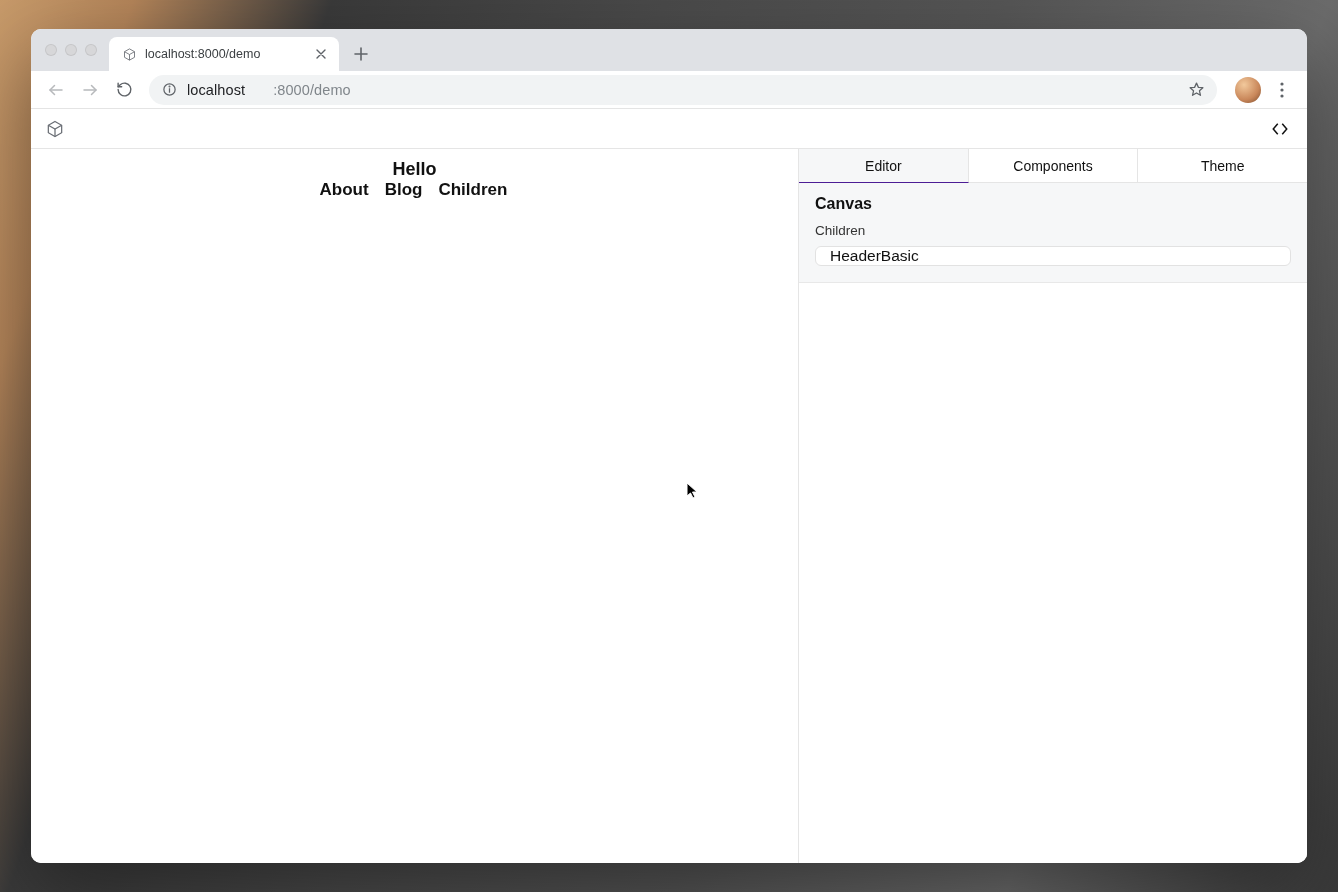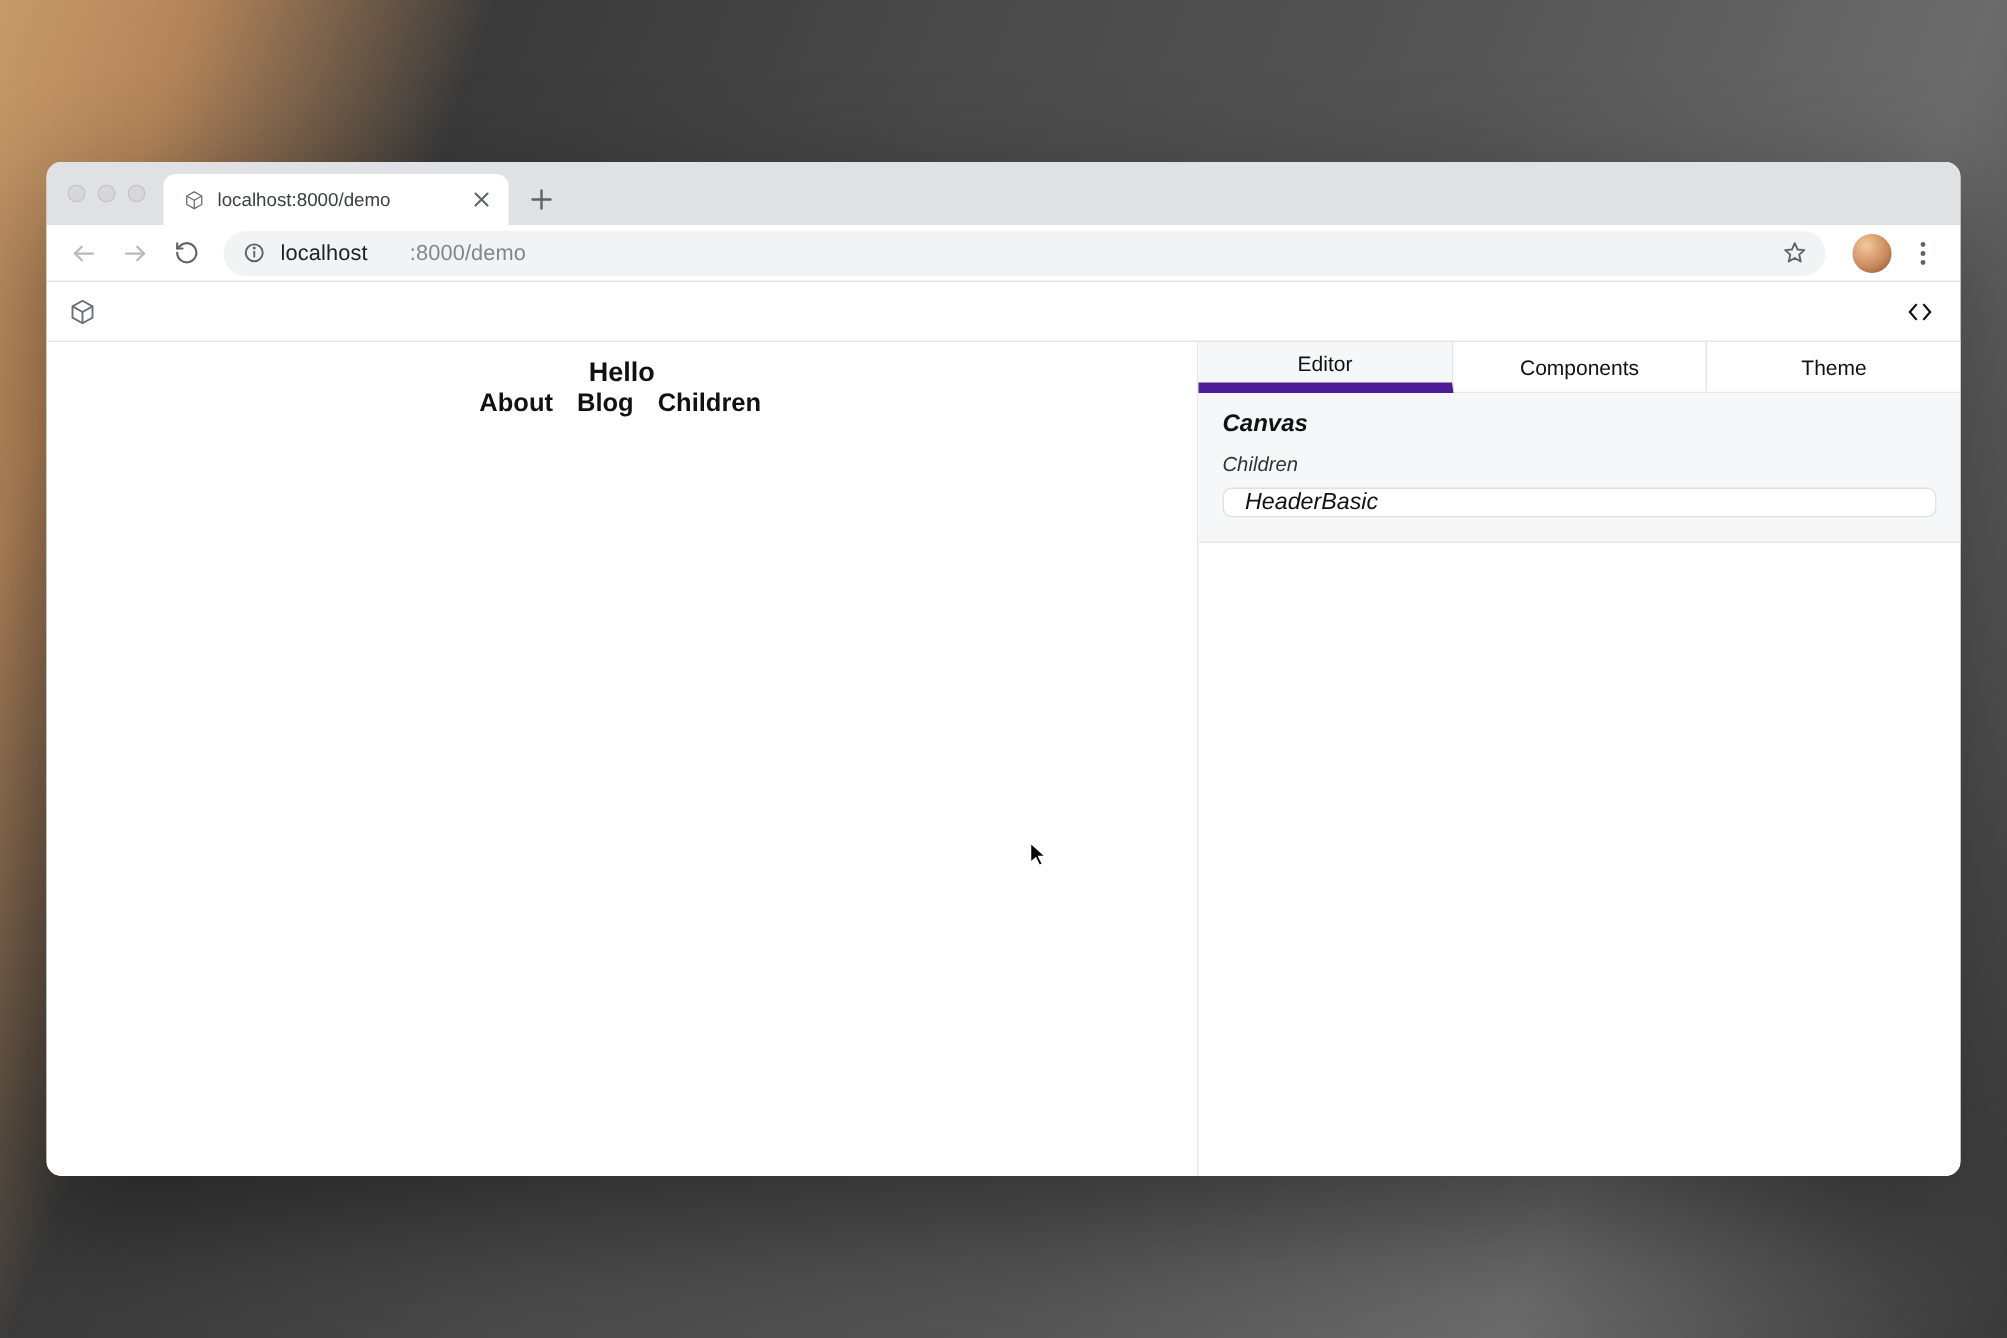--- a/index.html
+++ b/index.html
@@ -9,7 +9,7 @@
     display: flex; align-items: center; justify-content: center;
   }
   .browser-window {
-    width: 1276px; height: 676px; background: #fff; border-radius: 10px;
+    width: 1276px; height: 834px; background: #fff; border-radius: 10px;
     box-shadow: 0 30px 80px rgba(0,0,0,0.4); overflow: hidden; display: flex; flex-direction: column;
     position: relative;
   }

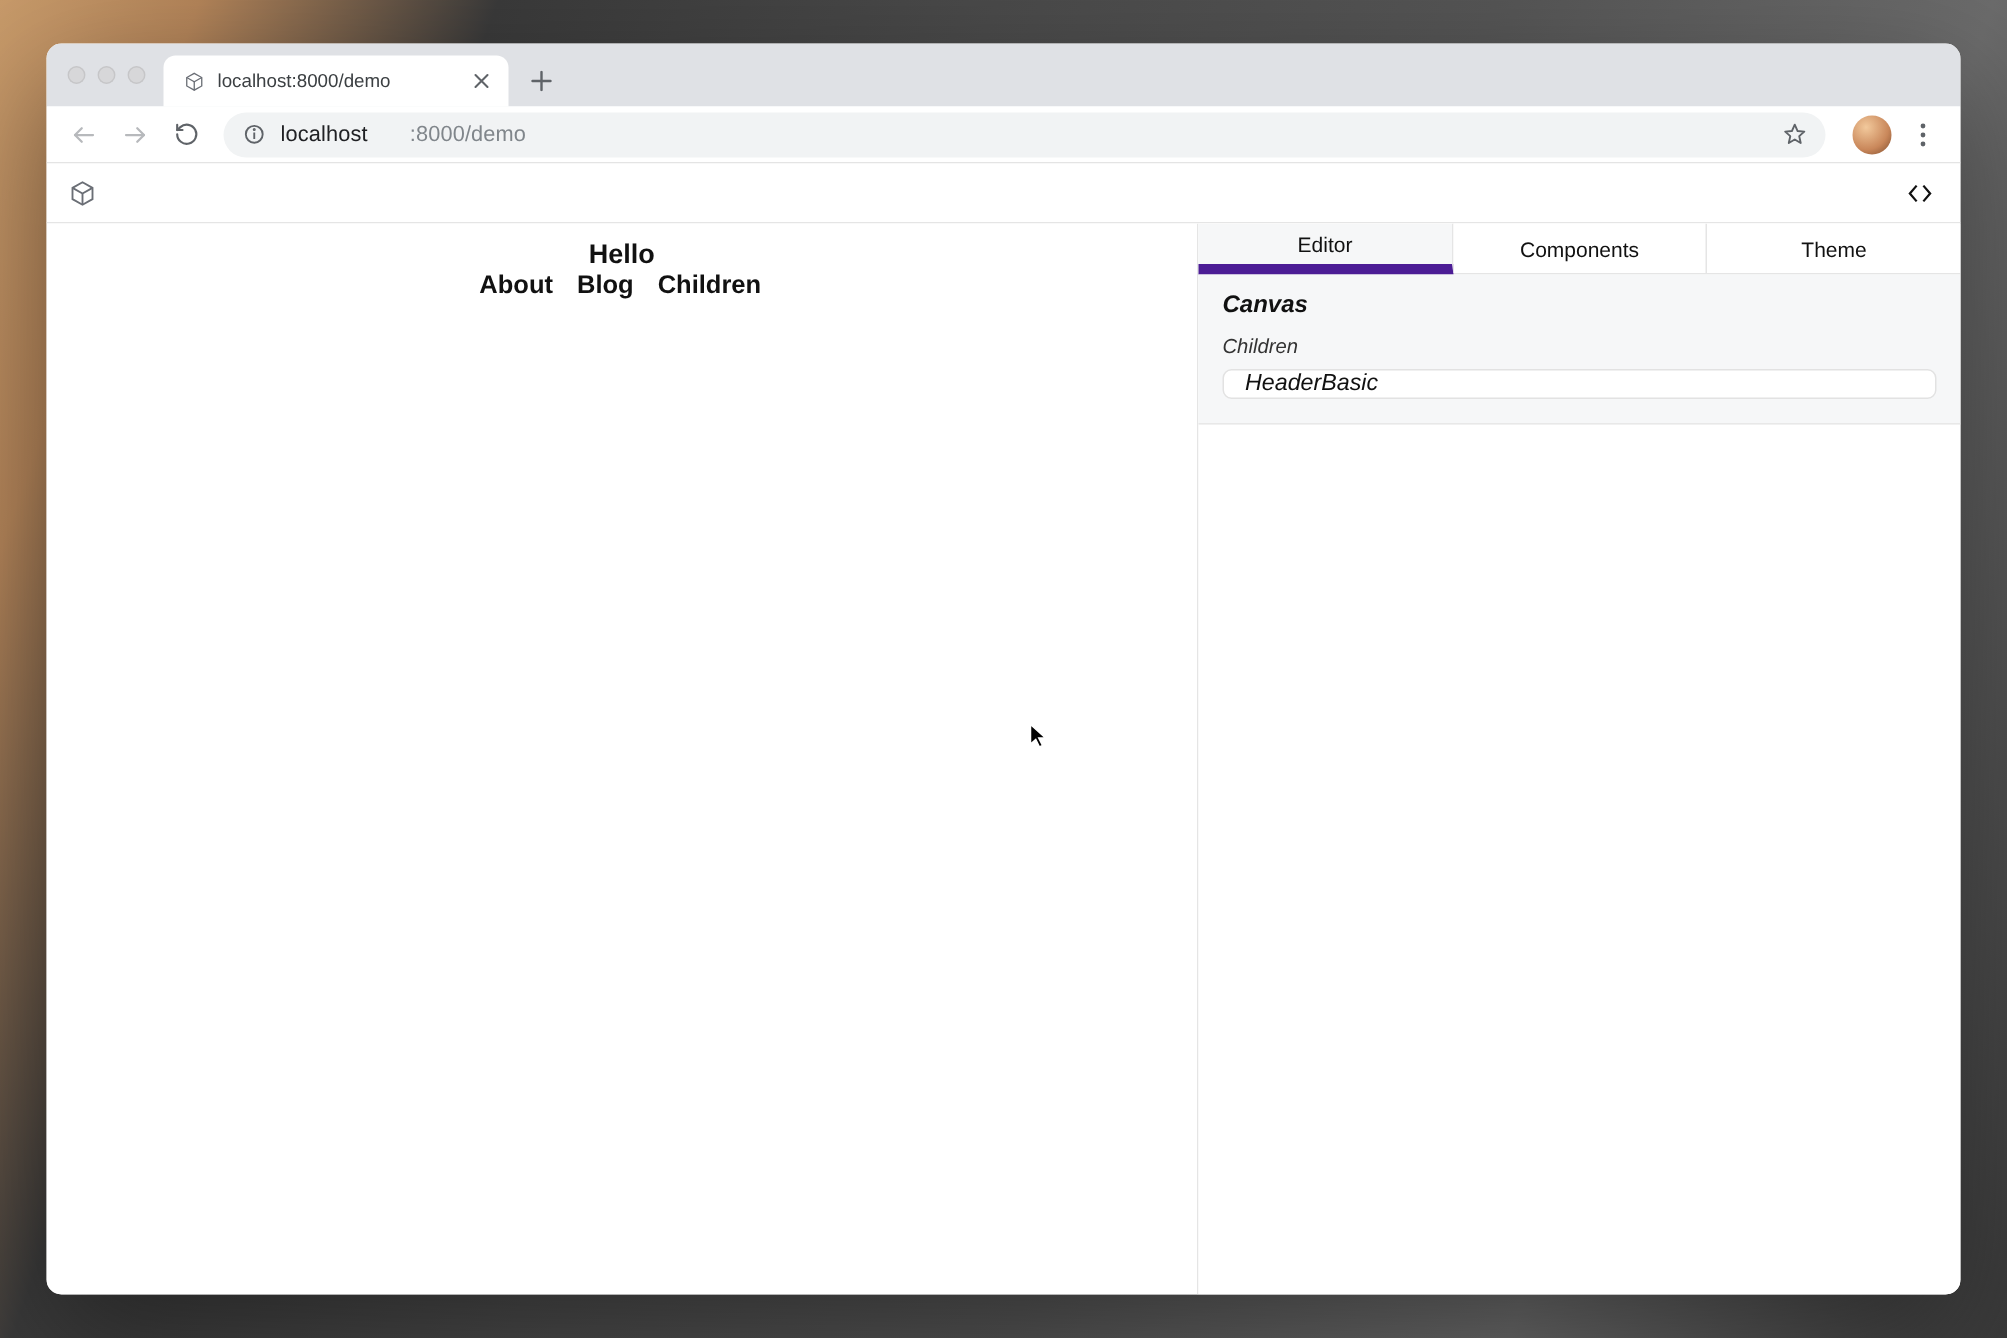--- a/index.html
+++ b/index.html
@@ -55,7 +55,7 @@
   .panel-tabs { display:flex; height:34px; border-bottom:1px solid #e5e5e5;}
   .panel-tab { flex:1; display:flex; align-items:center; justify-content:center; font-size:14px; color:#111; cursor:pointer; background:#fff; border-right:1px solid #e5e5e5;}
   .panel-tab:last-child { border-right:none; }
-  .panel-tab.active { background:#f6f7f8; border-bottom:7px solid #4c1d95; margin-bottom:-1px;}
+  .panel-tab.active { background:#f6f7f8; border-bottom:1px solid #4c1d95; margin-bottom:-1px;}
   .panel-section { background:#f6f7f8; border-bottom:1px solid #e8e8e8; padding: 8px 16px 16px 16px; font-style: italic;}
   .section-title { font-size:16px; font-weight:600; color:#111; padding:4px 0 10px 0;}
   .children-label { font-size:13.5px; color:#333; padding-bottom:8px;}

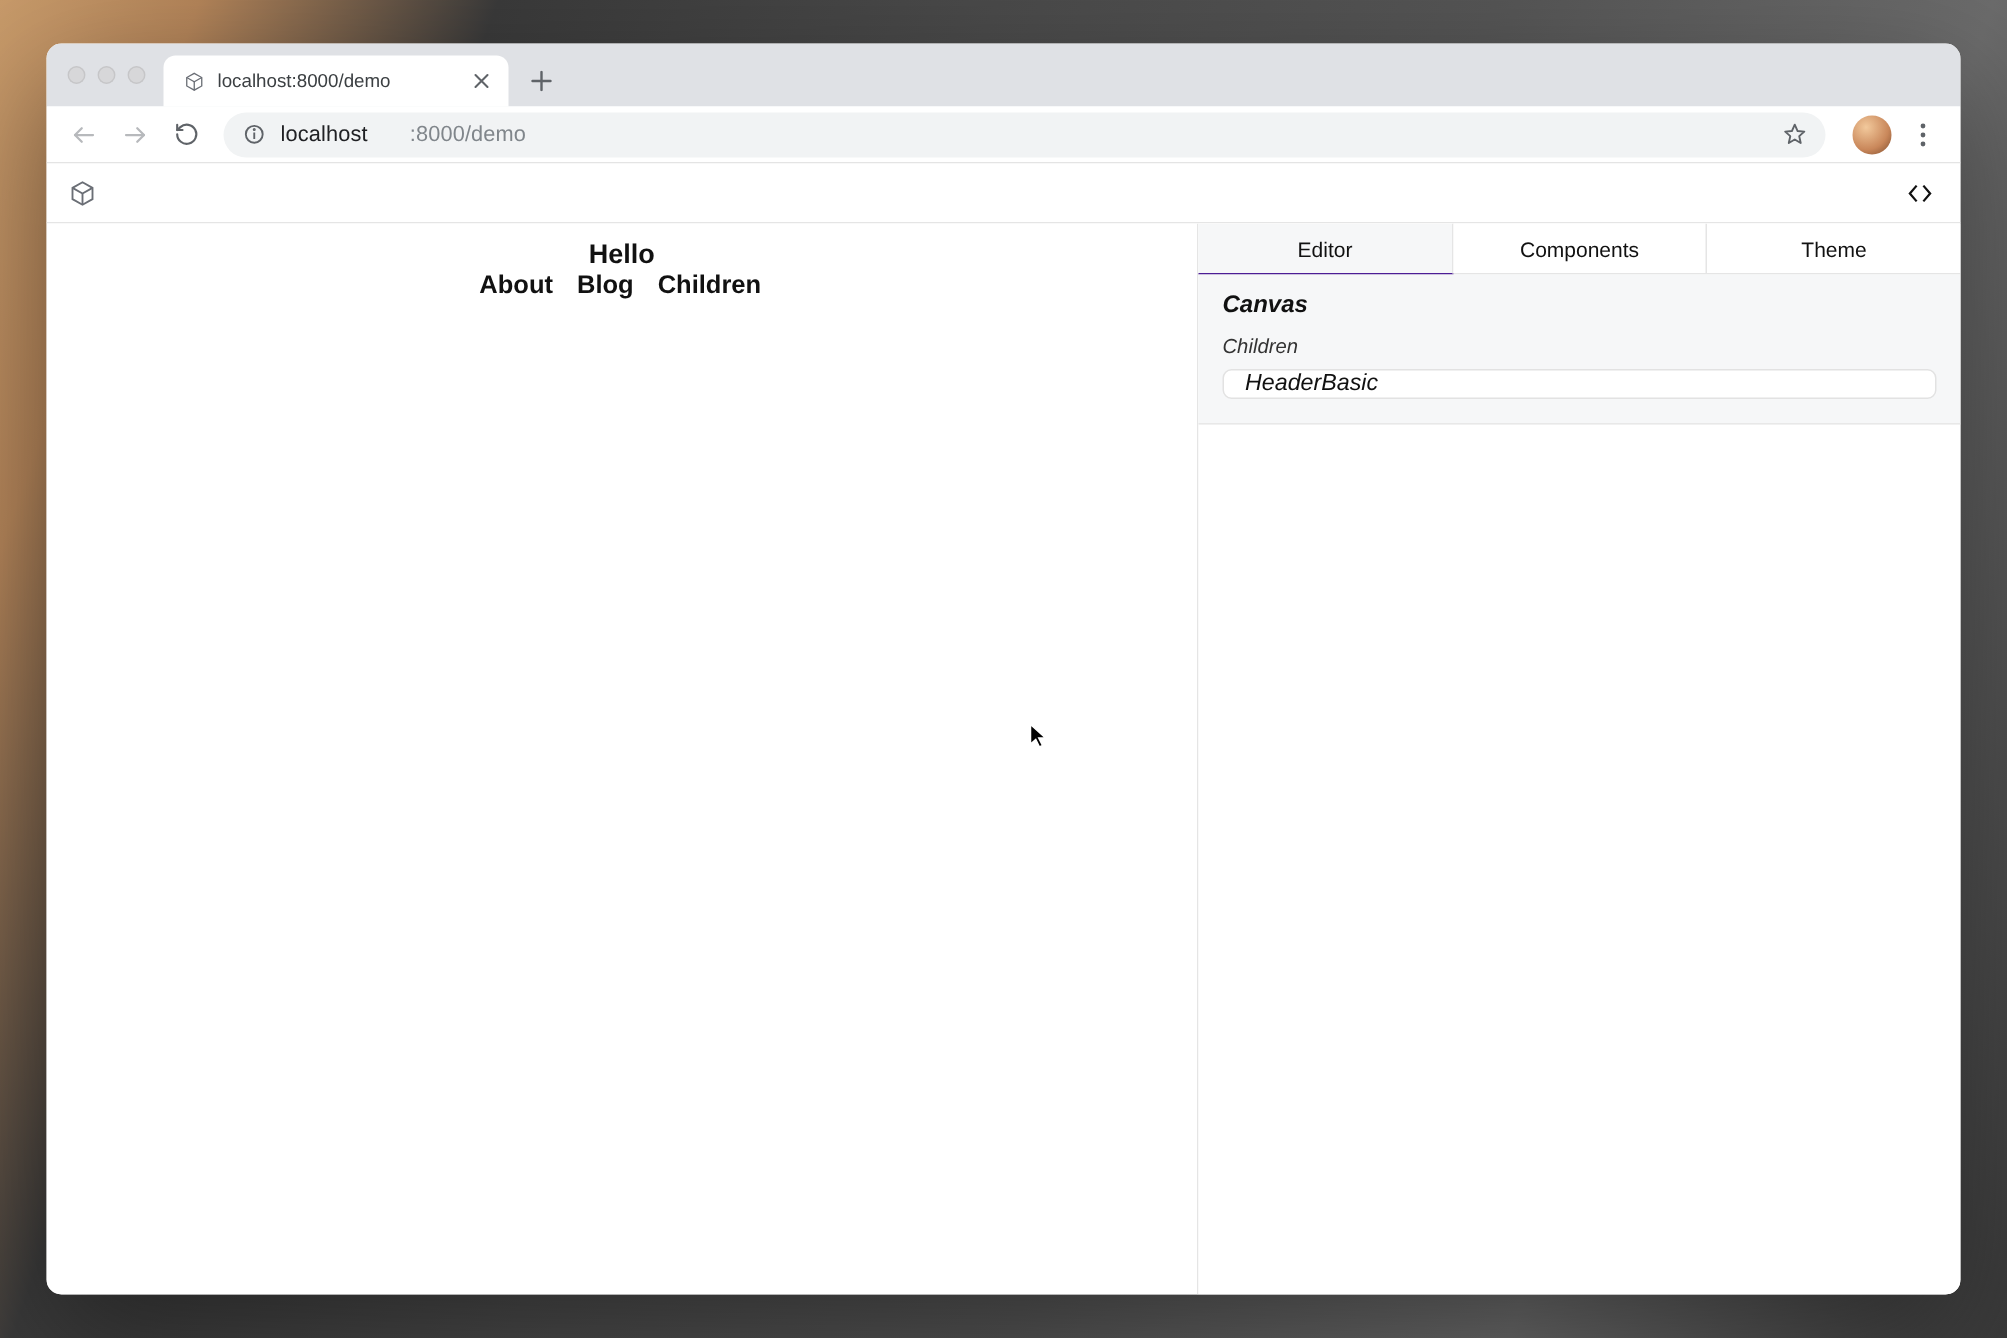--- a/index.html
+++ b/index.html
@@ -56,7 +56,7 @@
   .panel-tab { flex:1; display:flex; align-items:center; justify-content:center; font-size:14px; color:#111; cursor:pointer; background:#fff; border-right:1px solid #e5e5e5;}
   .panel-tab:last-child { border-right:none; }
   .panel-tab.active { background:#f6f7f8; border-bottom:1px solid #4c1d95; margin-bottom:-1px;}
-  .panel-section { background:#f6f7f8; border-bottom:1px solid #e8e8e8; padding: 8px 16px 16px 16px; font-style: italic;}
+  .panel-section { background:#f6f7f8; border-bottom:1px solid #e8e8e8; padding: 8px 16px 16px 16px;}
   .section-title { font-size:16px; font-weight:600; color:#111; padding:4px 0 10px 0;}
   .children-label { font-size:13.5px; color:#333; padding-bottom:8px;}
   .child-item { background:#fff; border:1px solid #e2e2e2; border-radius:6px; padding:0 14px; font-size:15.5px; color:#111; cursor:pointer;}

